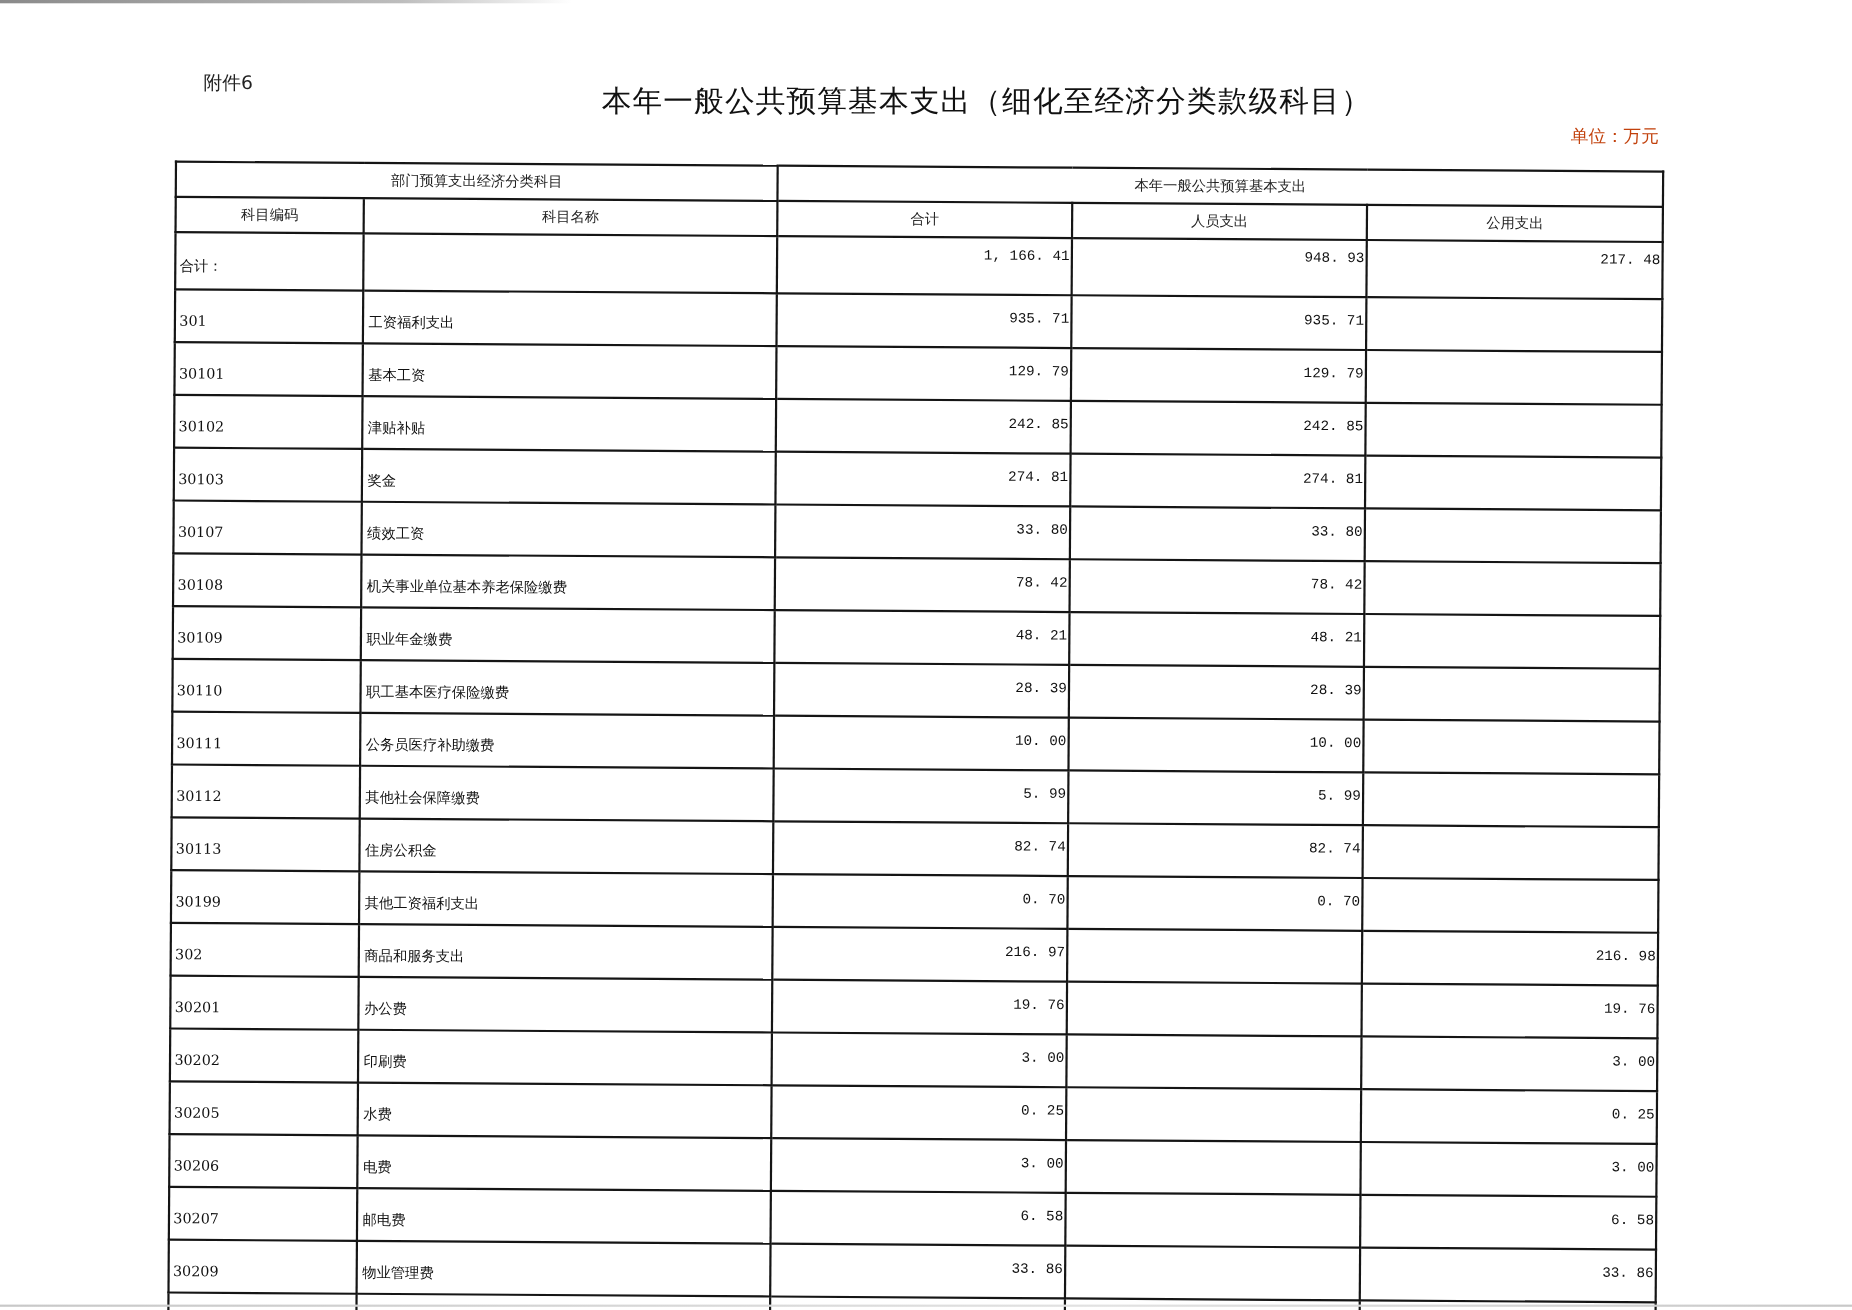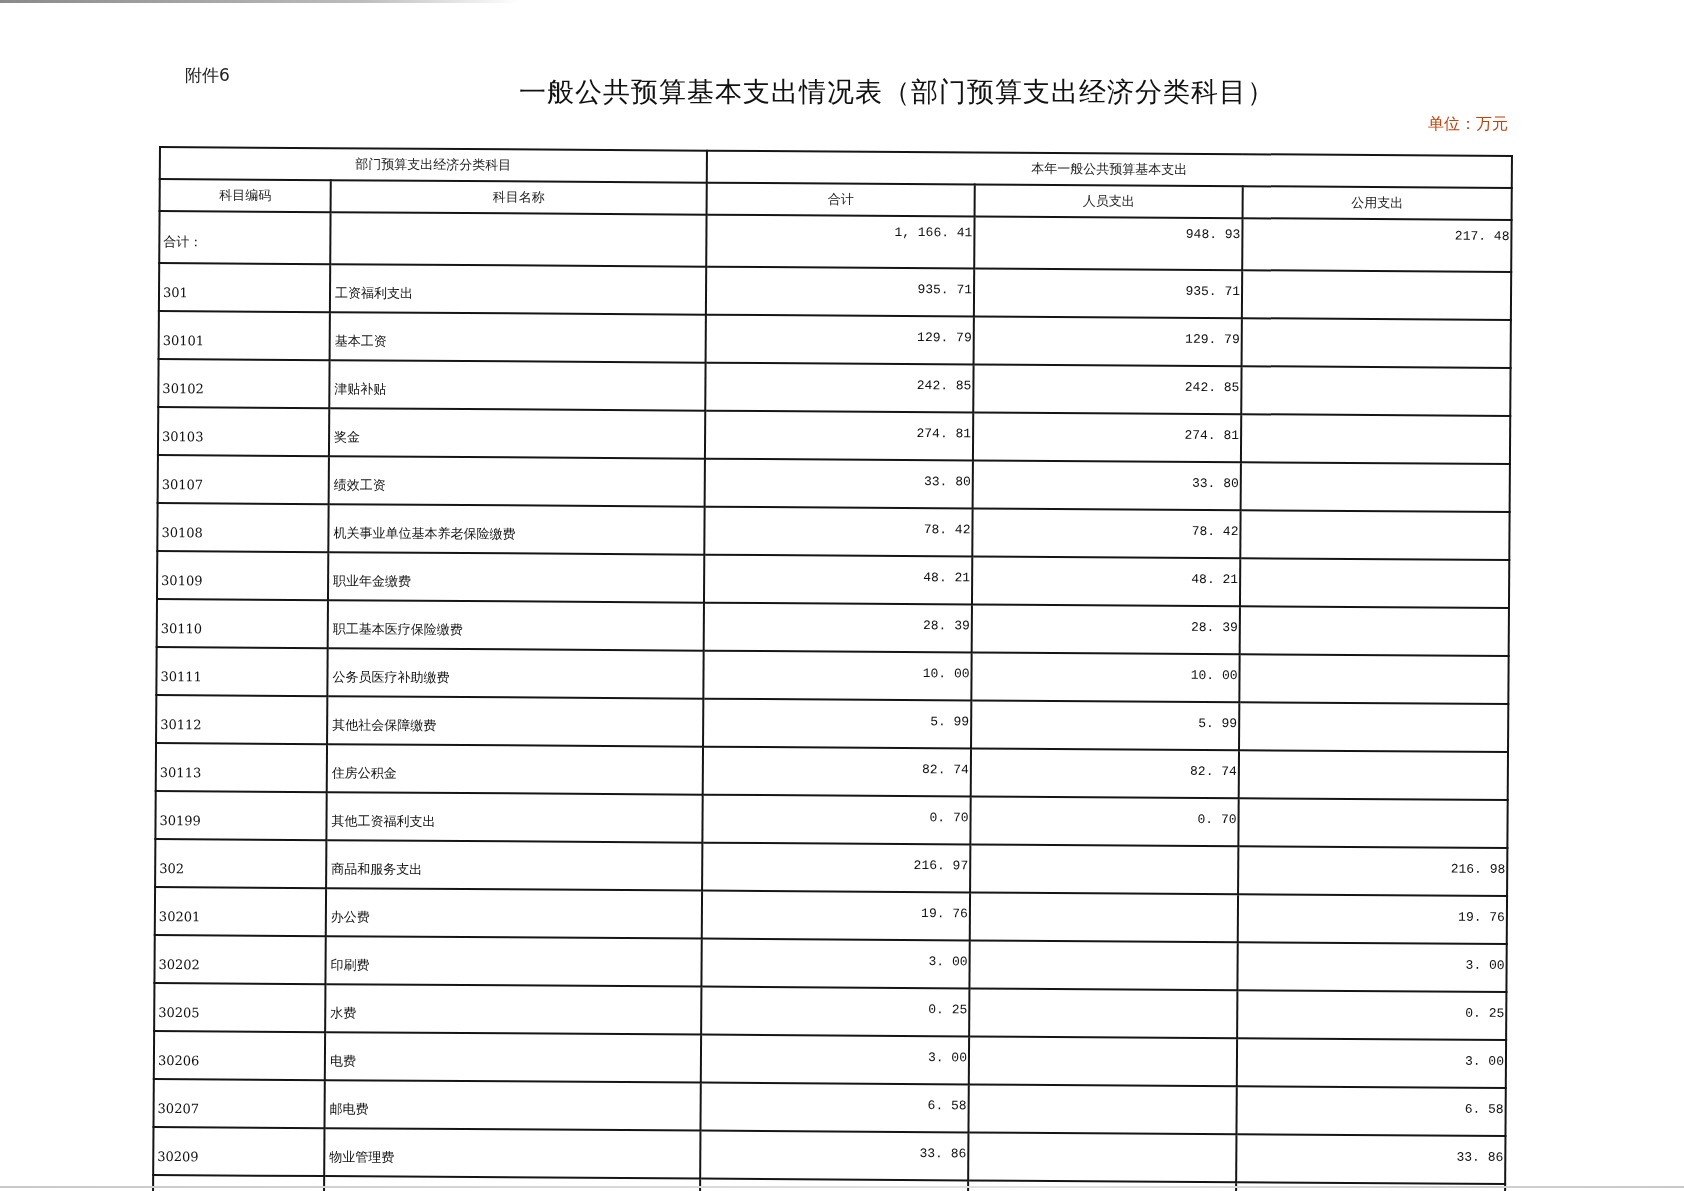--- a/index.html
+++ b/index.html
@@ -118,7 +118,7 @@
 <div class="attachment-label">附件6</div>
 
 <div class="page-title">
-  <span class="page-title-inner">一般公共预算基本支出情况表（部门预算支出经济分类科目）</span>
+  <span class="page-title-inner">本年一般公共预算基本支出（细化至经济分类款级科目）</span>
 </div>
 
 <div class="unit-label">单位：万元</div>

